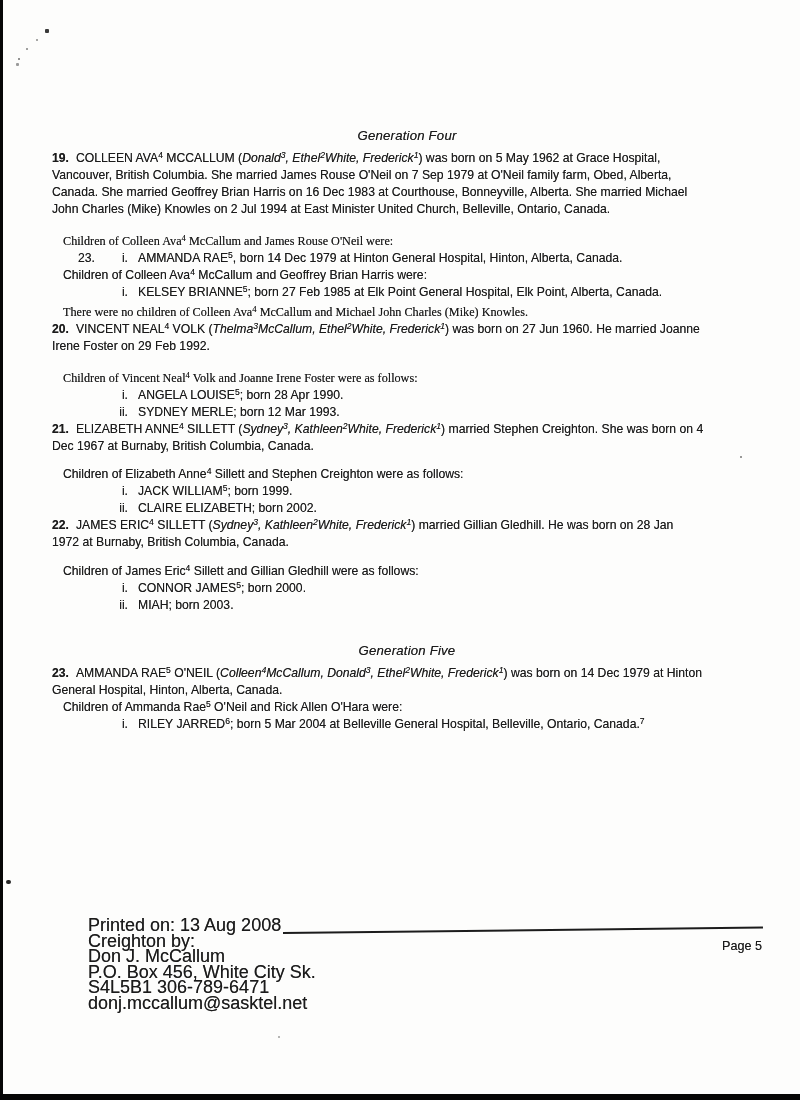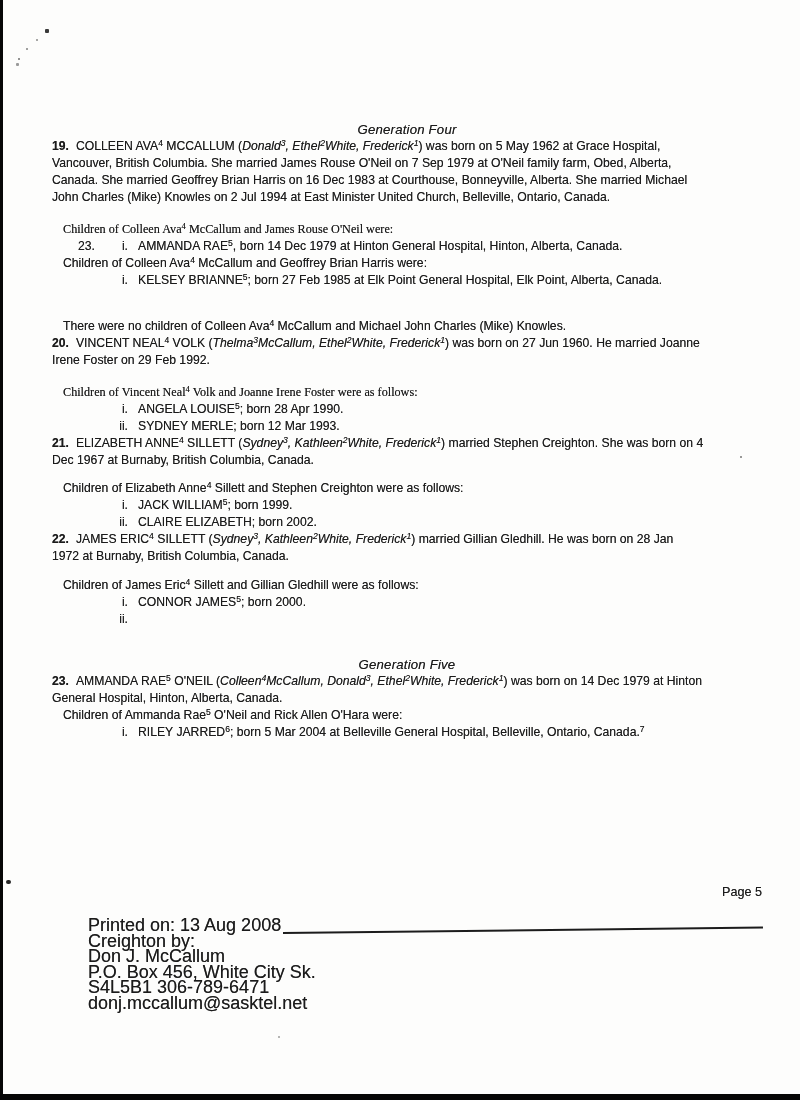--- a/index.html
+++ b/index.html
@@ -15,7 +15,7 @@
   .speck{position:absolute;border-radius:1px;}
   .content{padding:121px 38px 0 52px;}
   .gen-title{
-    margin:0;text-align:center;font-style:italic;font-weight:normal;
+    margin:6px;text-align:center;font-style:italic;font-weight:normal;
     font-size:13.2px;line-height:17px;letter-spacing:0.2px;
   }
   .gen-title.five{margin-top:28px;}

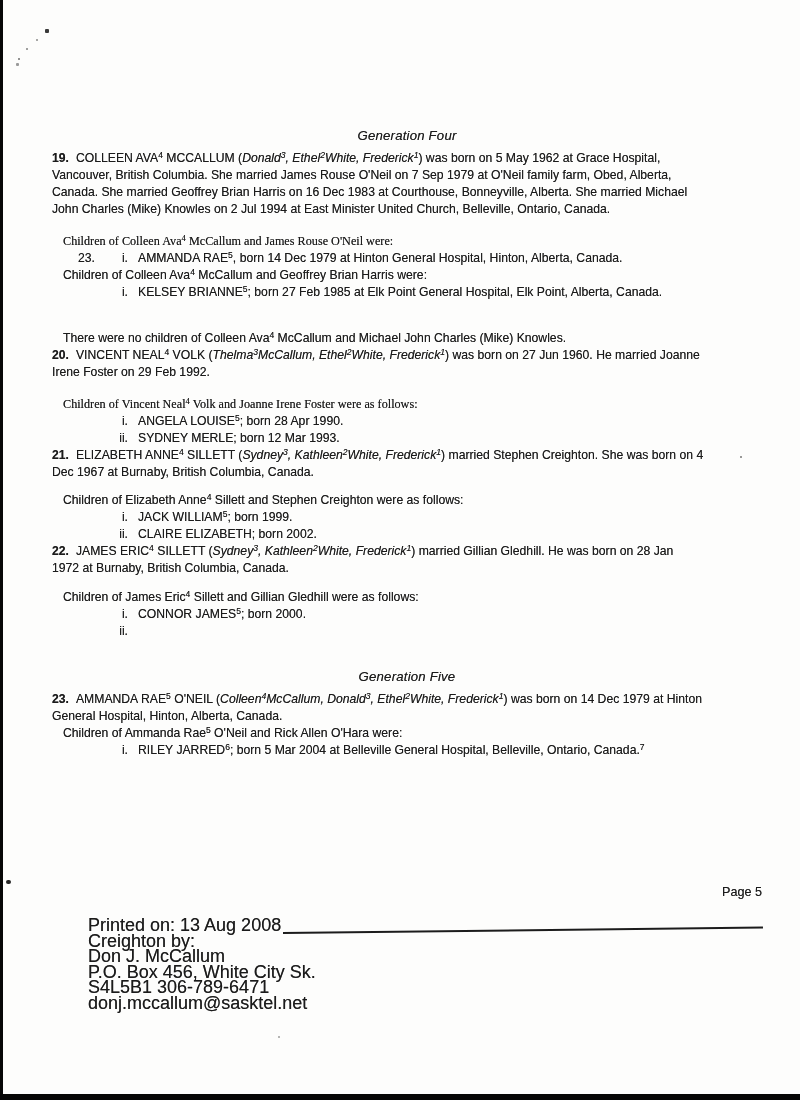--- a/index.html
+++ b/index.html
@@ -26,7 +26,7 @@
   .i15{margin-top:15px;font-family:Liberation Serif, serif;} .i17{margin-top:0;} .i11{margin-top:11px;}
   .i12{margin-top:12px;} .i14{}
   .p14{margin-top:14px;} .p15{margin-top:15px;} .p16{margin-top:16px;}
-  .note{margin-left:11px;margin-top:29px;white-space:pre-wrap;}
+  .note{margin-left:11px;margin-top:3px;white-space:pre-wrap;font-family:Liberation Serif, serif;}
   .child-row{display:flex;padding-left:26px;}
   .c-num{flex:none;width:36px;}
   .c-rom{flex:none;width:14px;text-align:right;margin-right:10px;}

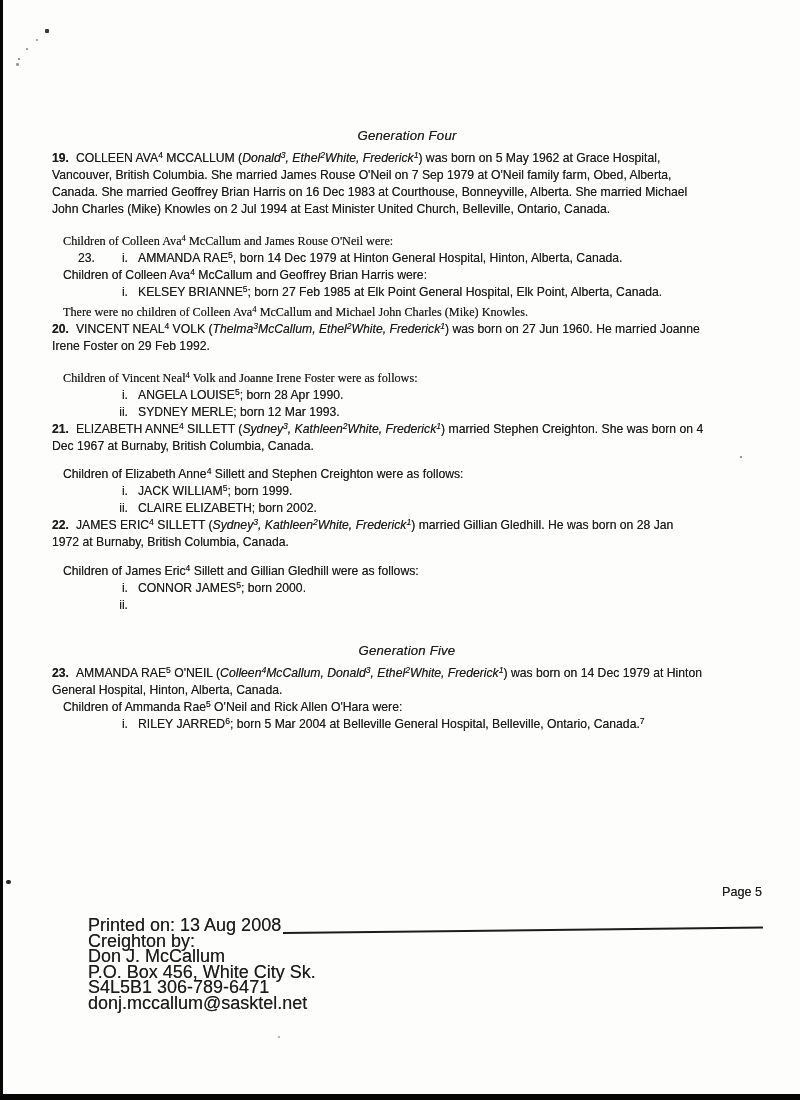--- a/index.html
+++ b/index.html
@@ -124,6 +124,7 @@
     <div class="child-row">
       <span class="c-num"></span>
       <span class="c-rom">ii.</span>
+      <span class="c-text"><span>MIAH; born 2003.</span></span>
     </div>
 
     <h2 class="gen-title five">Generation Five</h2>

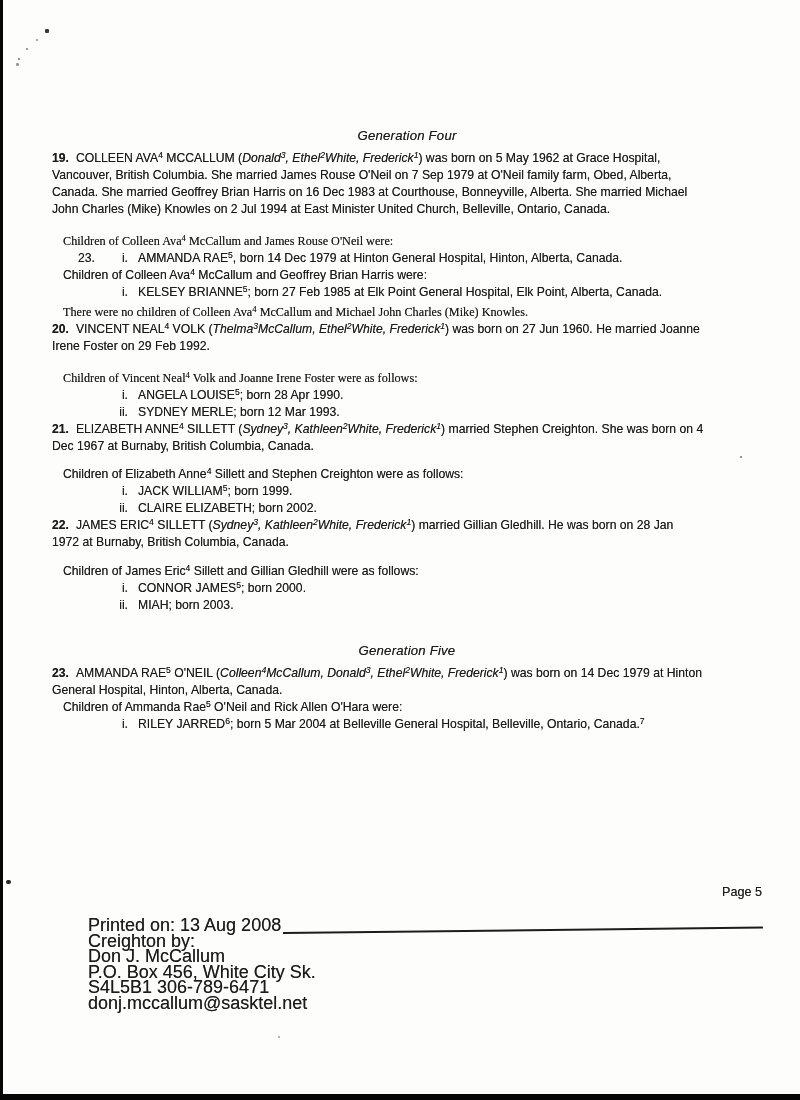--- a/index.html
+++ b/index.html
@@ -38,7 +38,7 @@
     position:absolute;left:283px;top:932px;width:480px;height:2px;
     background:#1c1c1c;transform:rotate(-0.65deg);transform-origin:left center;
   }
-  .page-label{position:absolute;left:722px;top:884px;font-size:12.6px;}
+  .page-label{position:absolute;left:722px;top:938px;font-size:12.6px;}
 </style>
 </head>
 <body>

